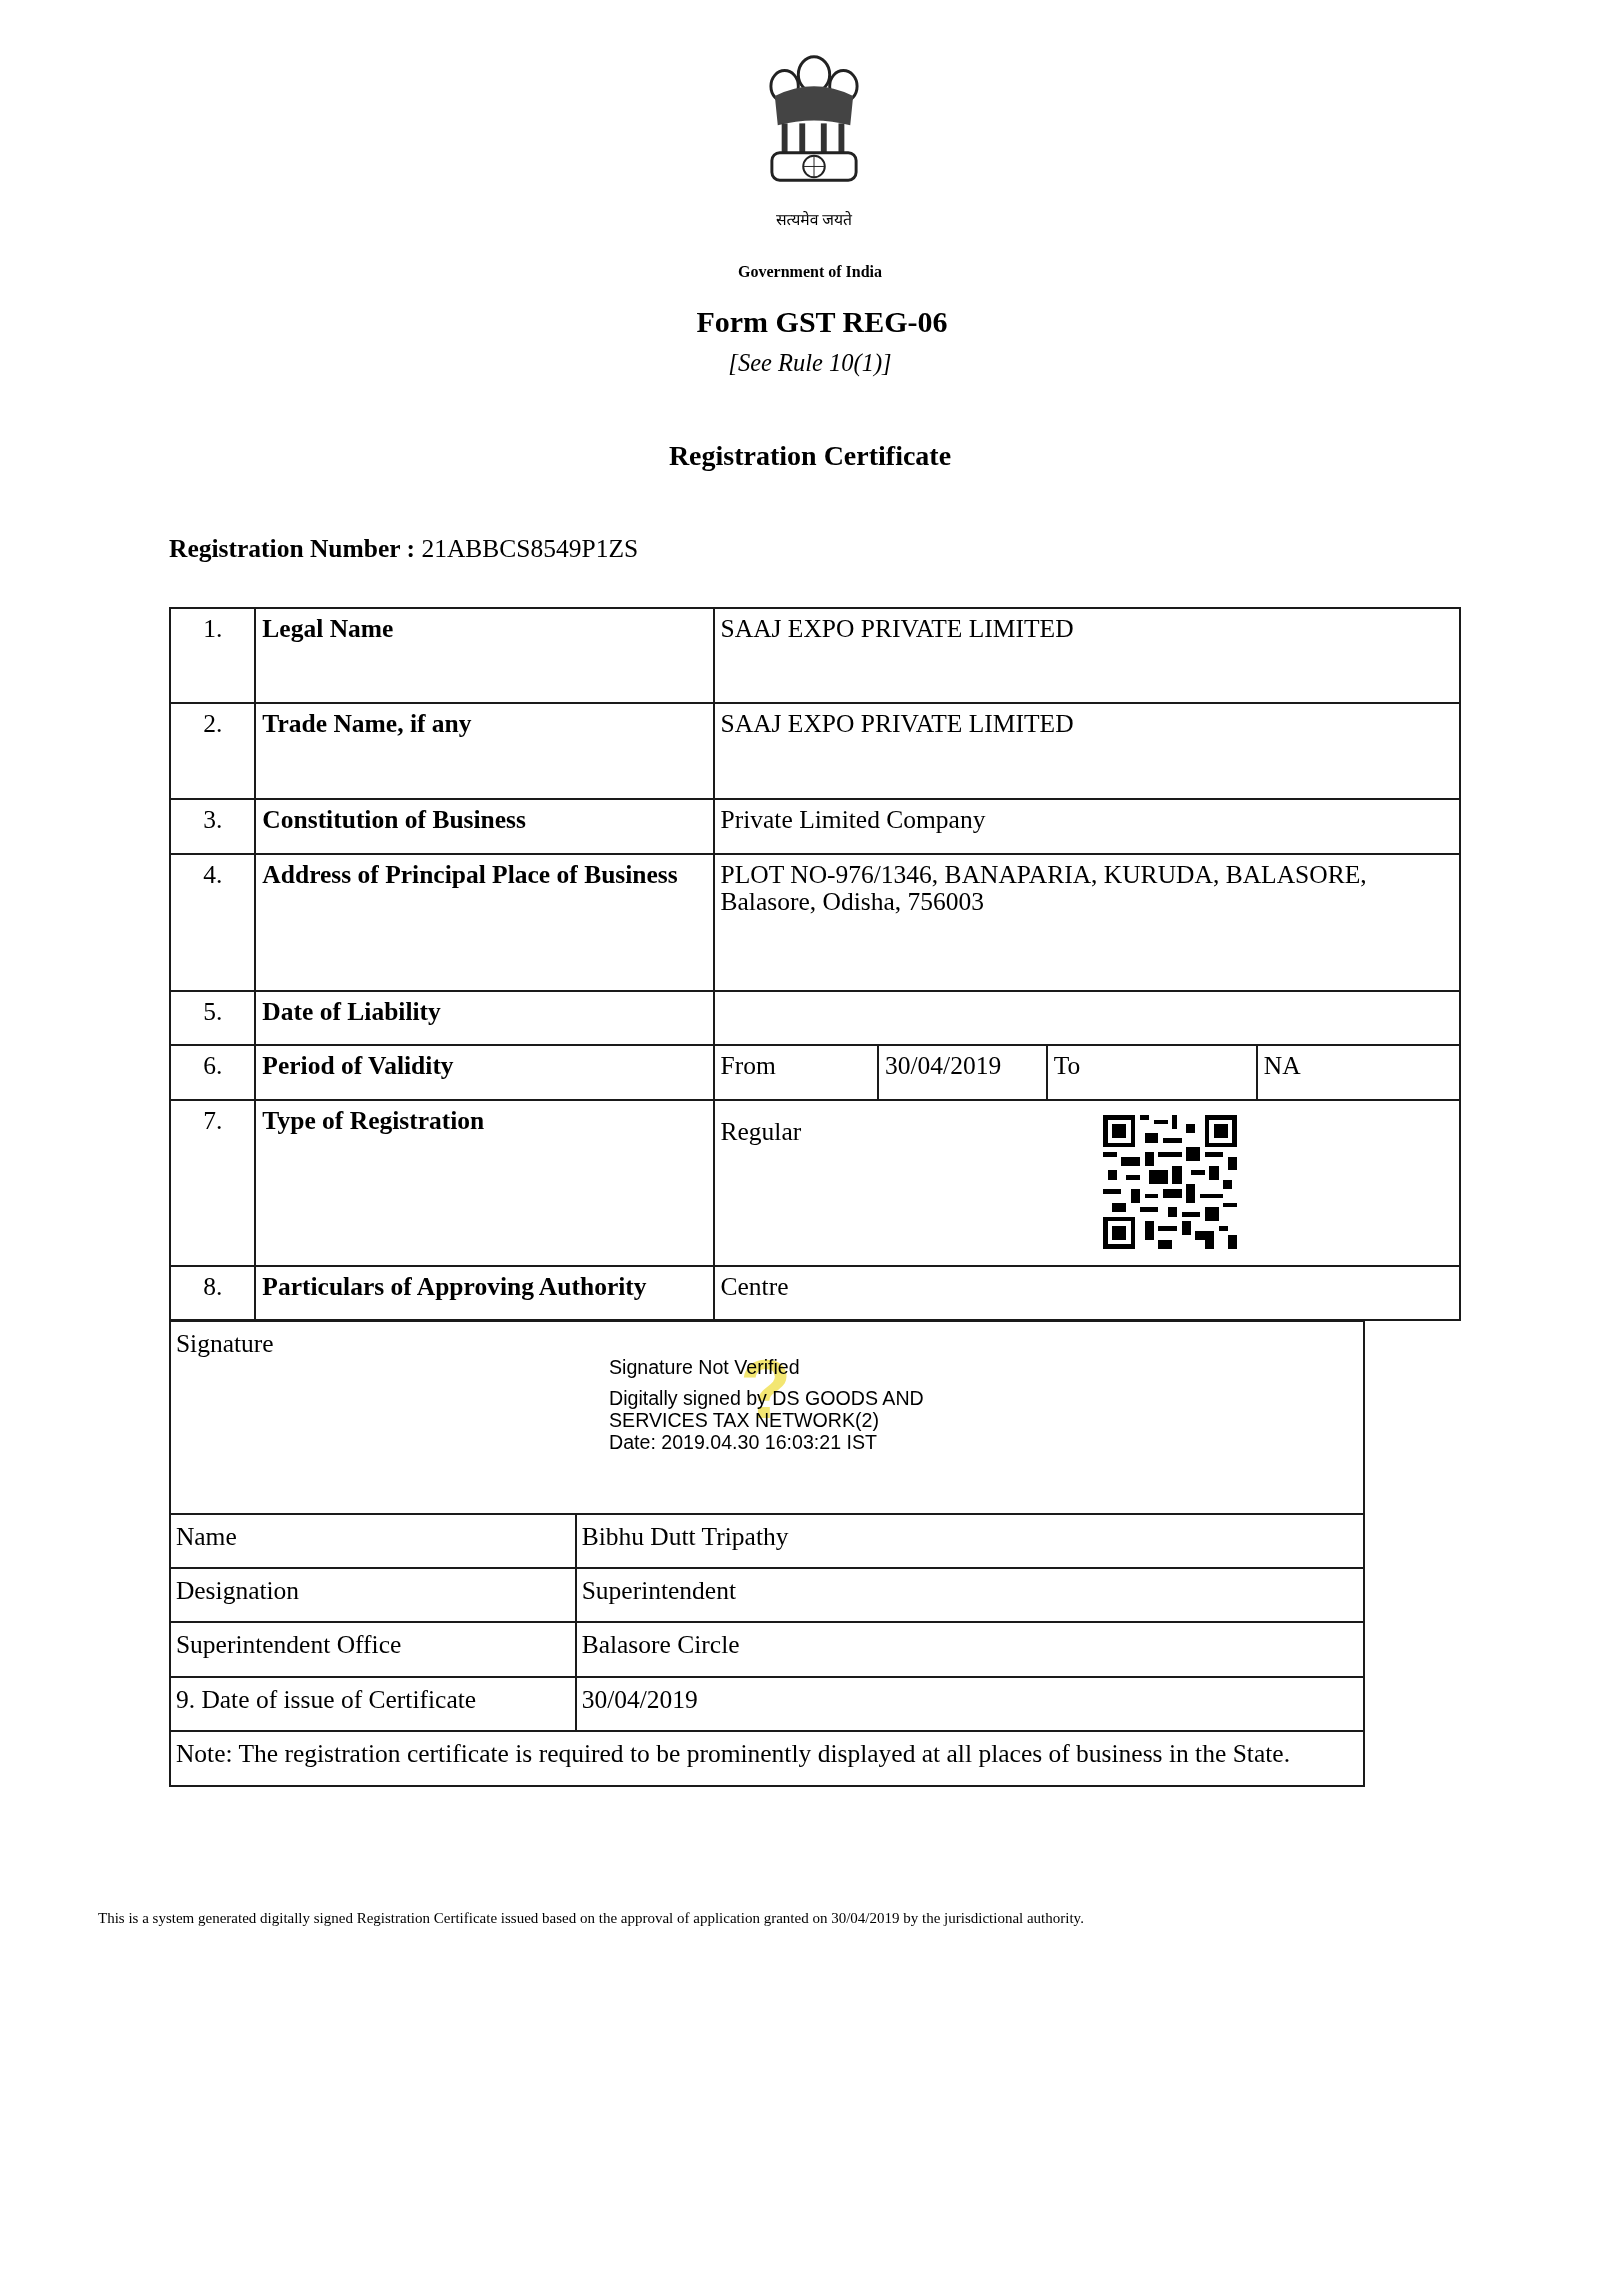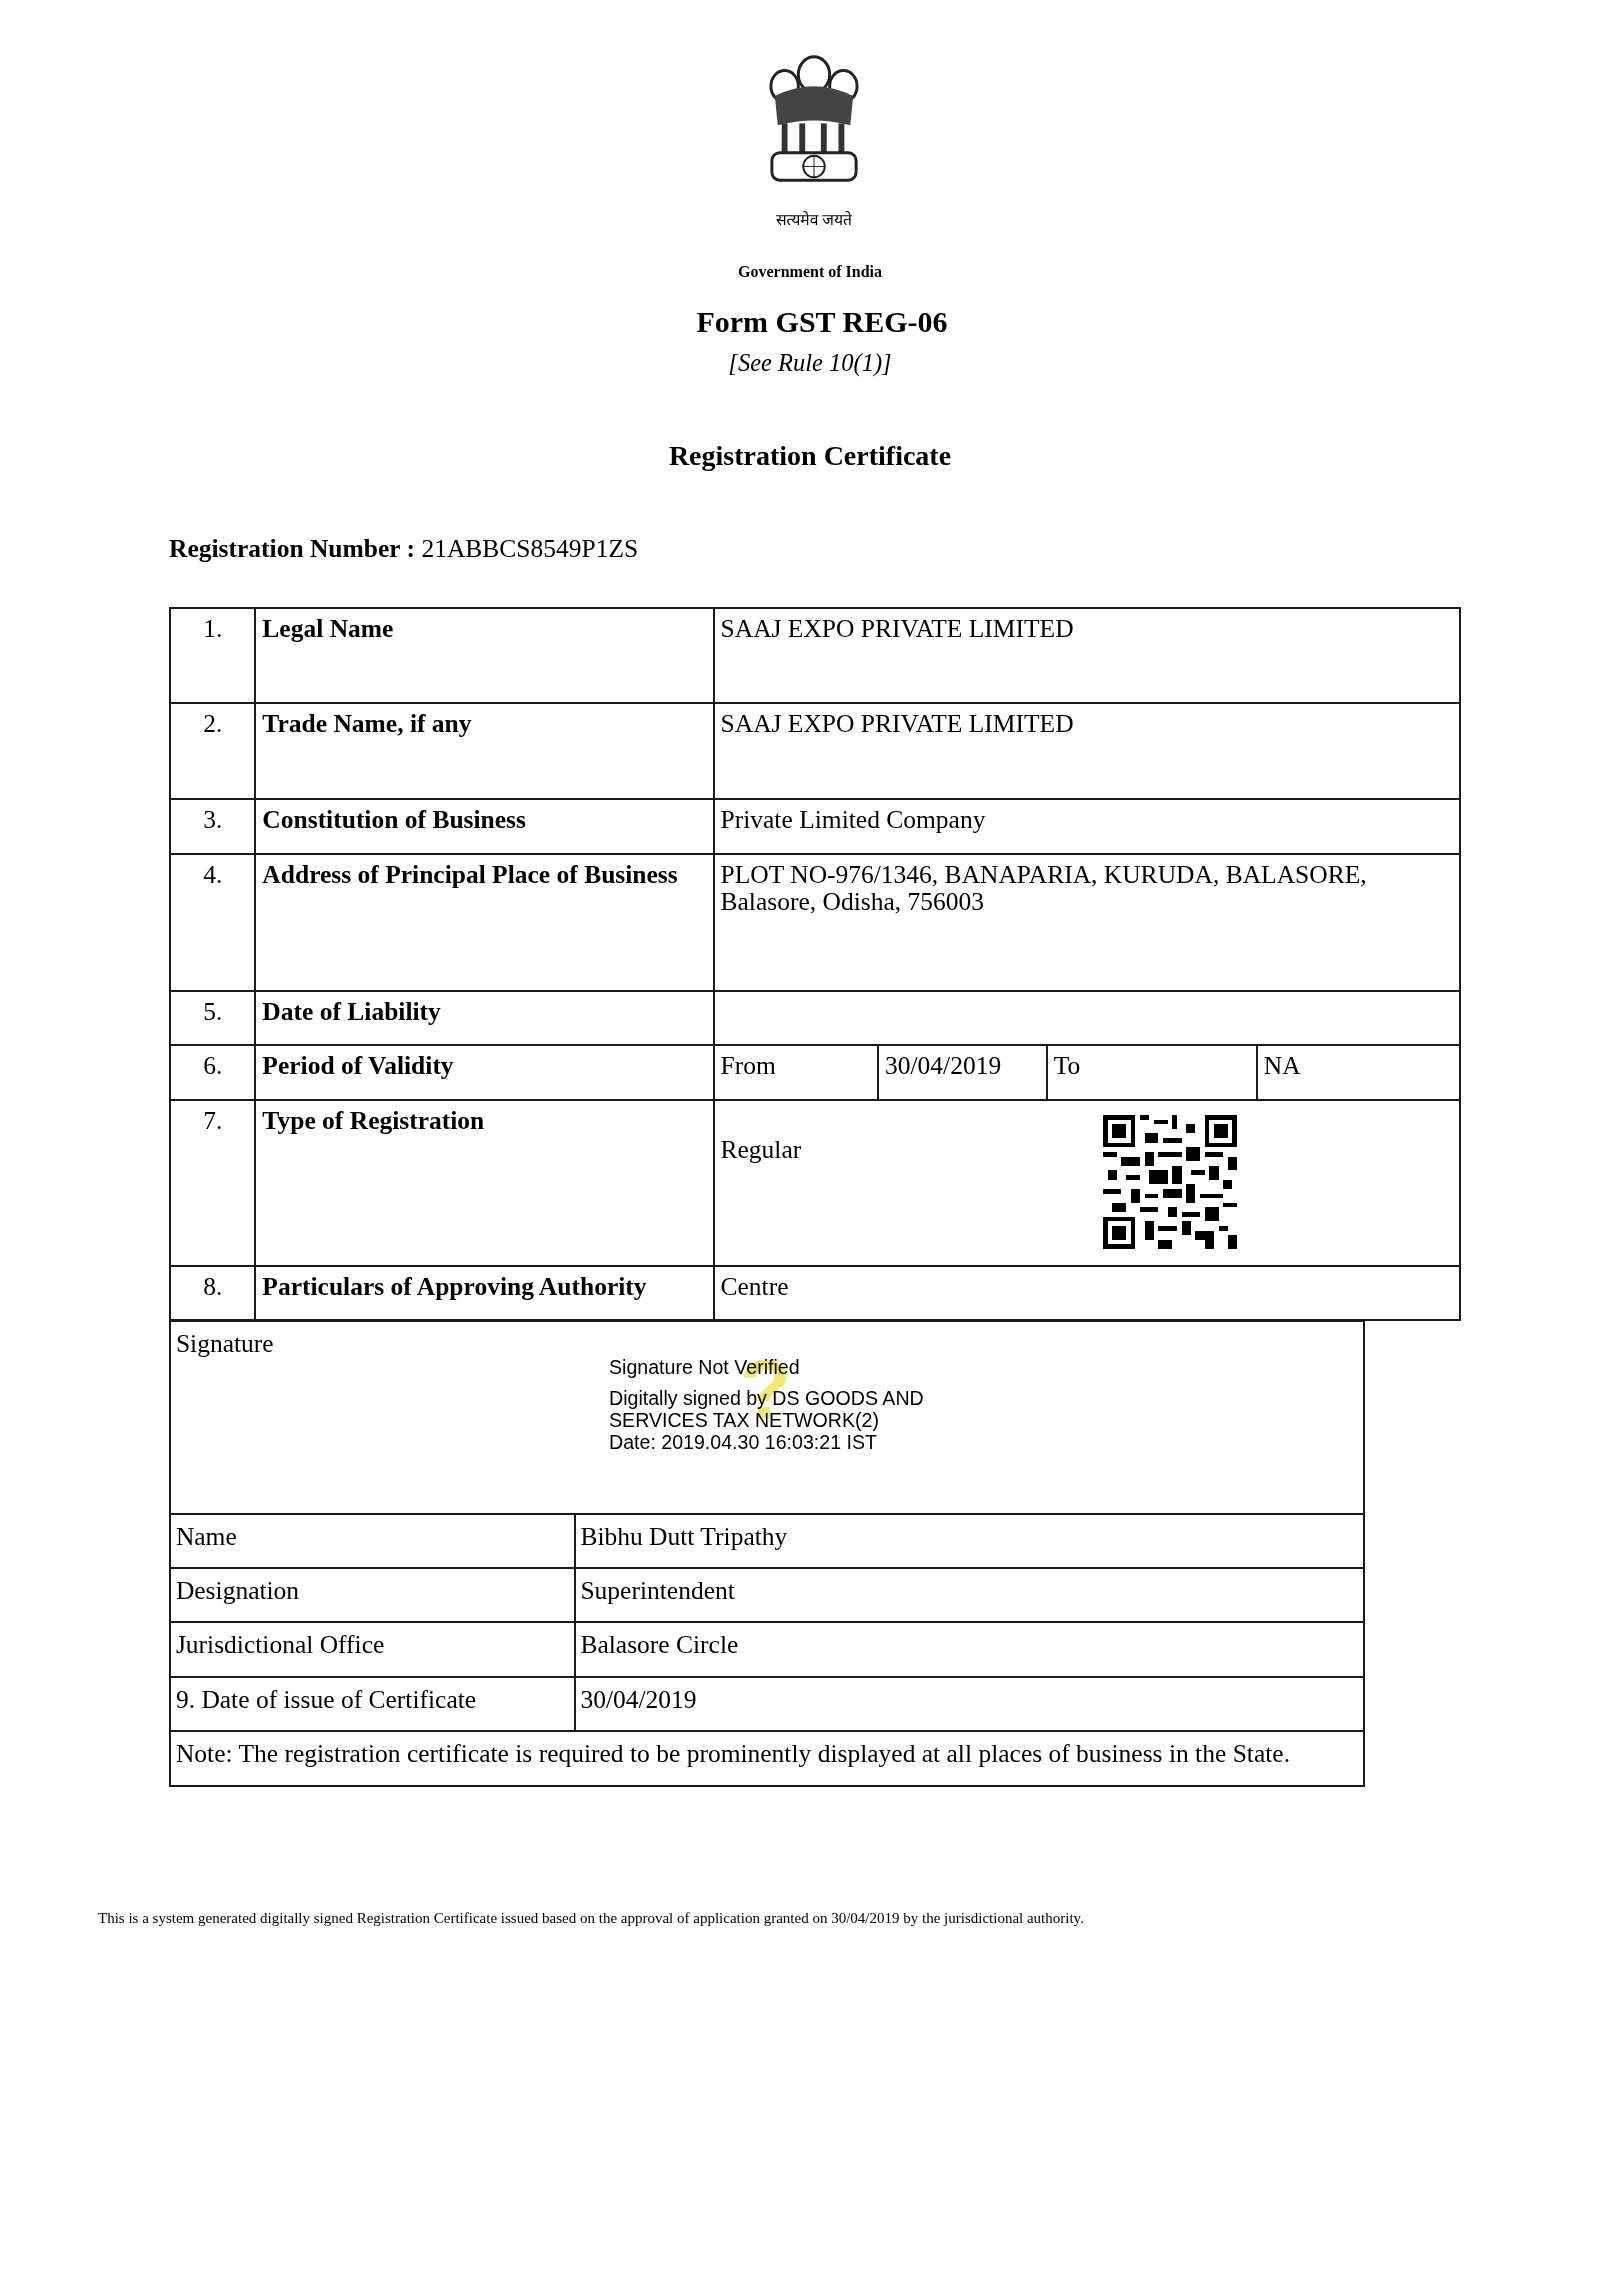--- a/index.html
+++ b/index.html
@@ -100,7 +100,7 @@
   <tr style="height:166px">
     <td class="num">7.</td>
     <td class="lbl">Type of Registration</td>
-    <td colspan="4" style="position:relative;padding-top:36px;">
+    <td colspan="4" style="position:relative;padding-top:18px;">
       <span>Regular</span>
       <div style="position:absolute;left:388px;top:13.7px;width:134px;height:134px;">
         <svg width="134" height="134" viewBox="0 0 29 29" shape-rendering="crispEdges">

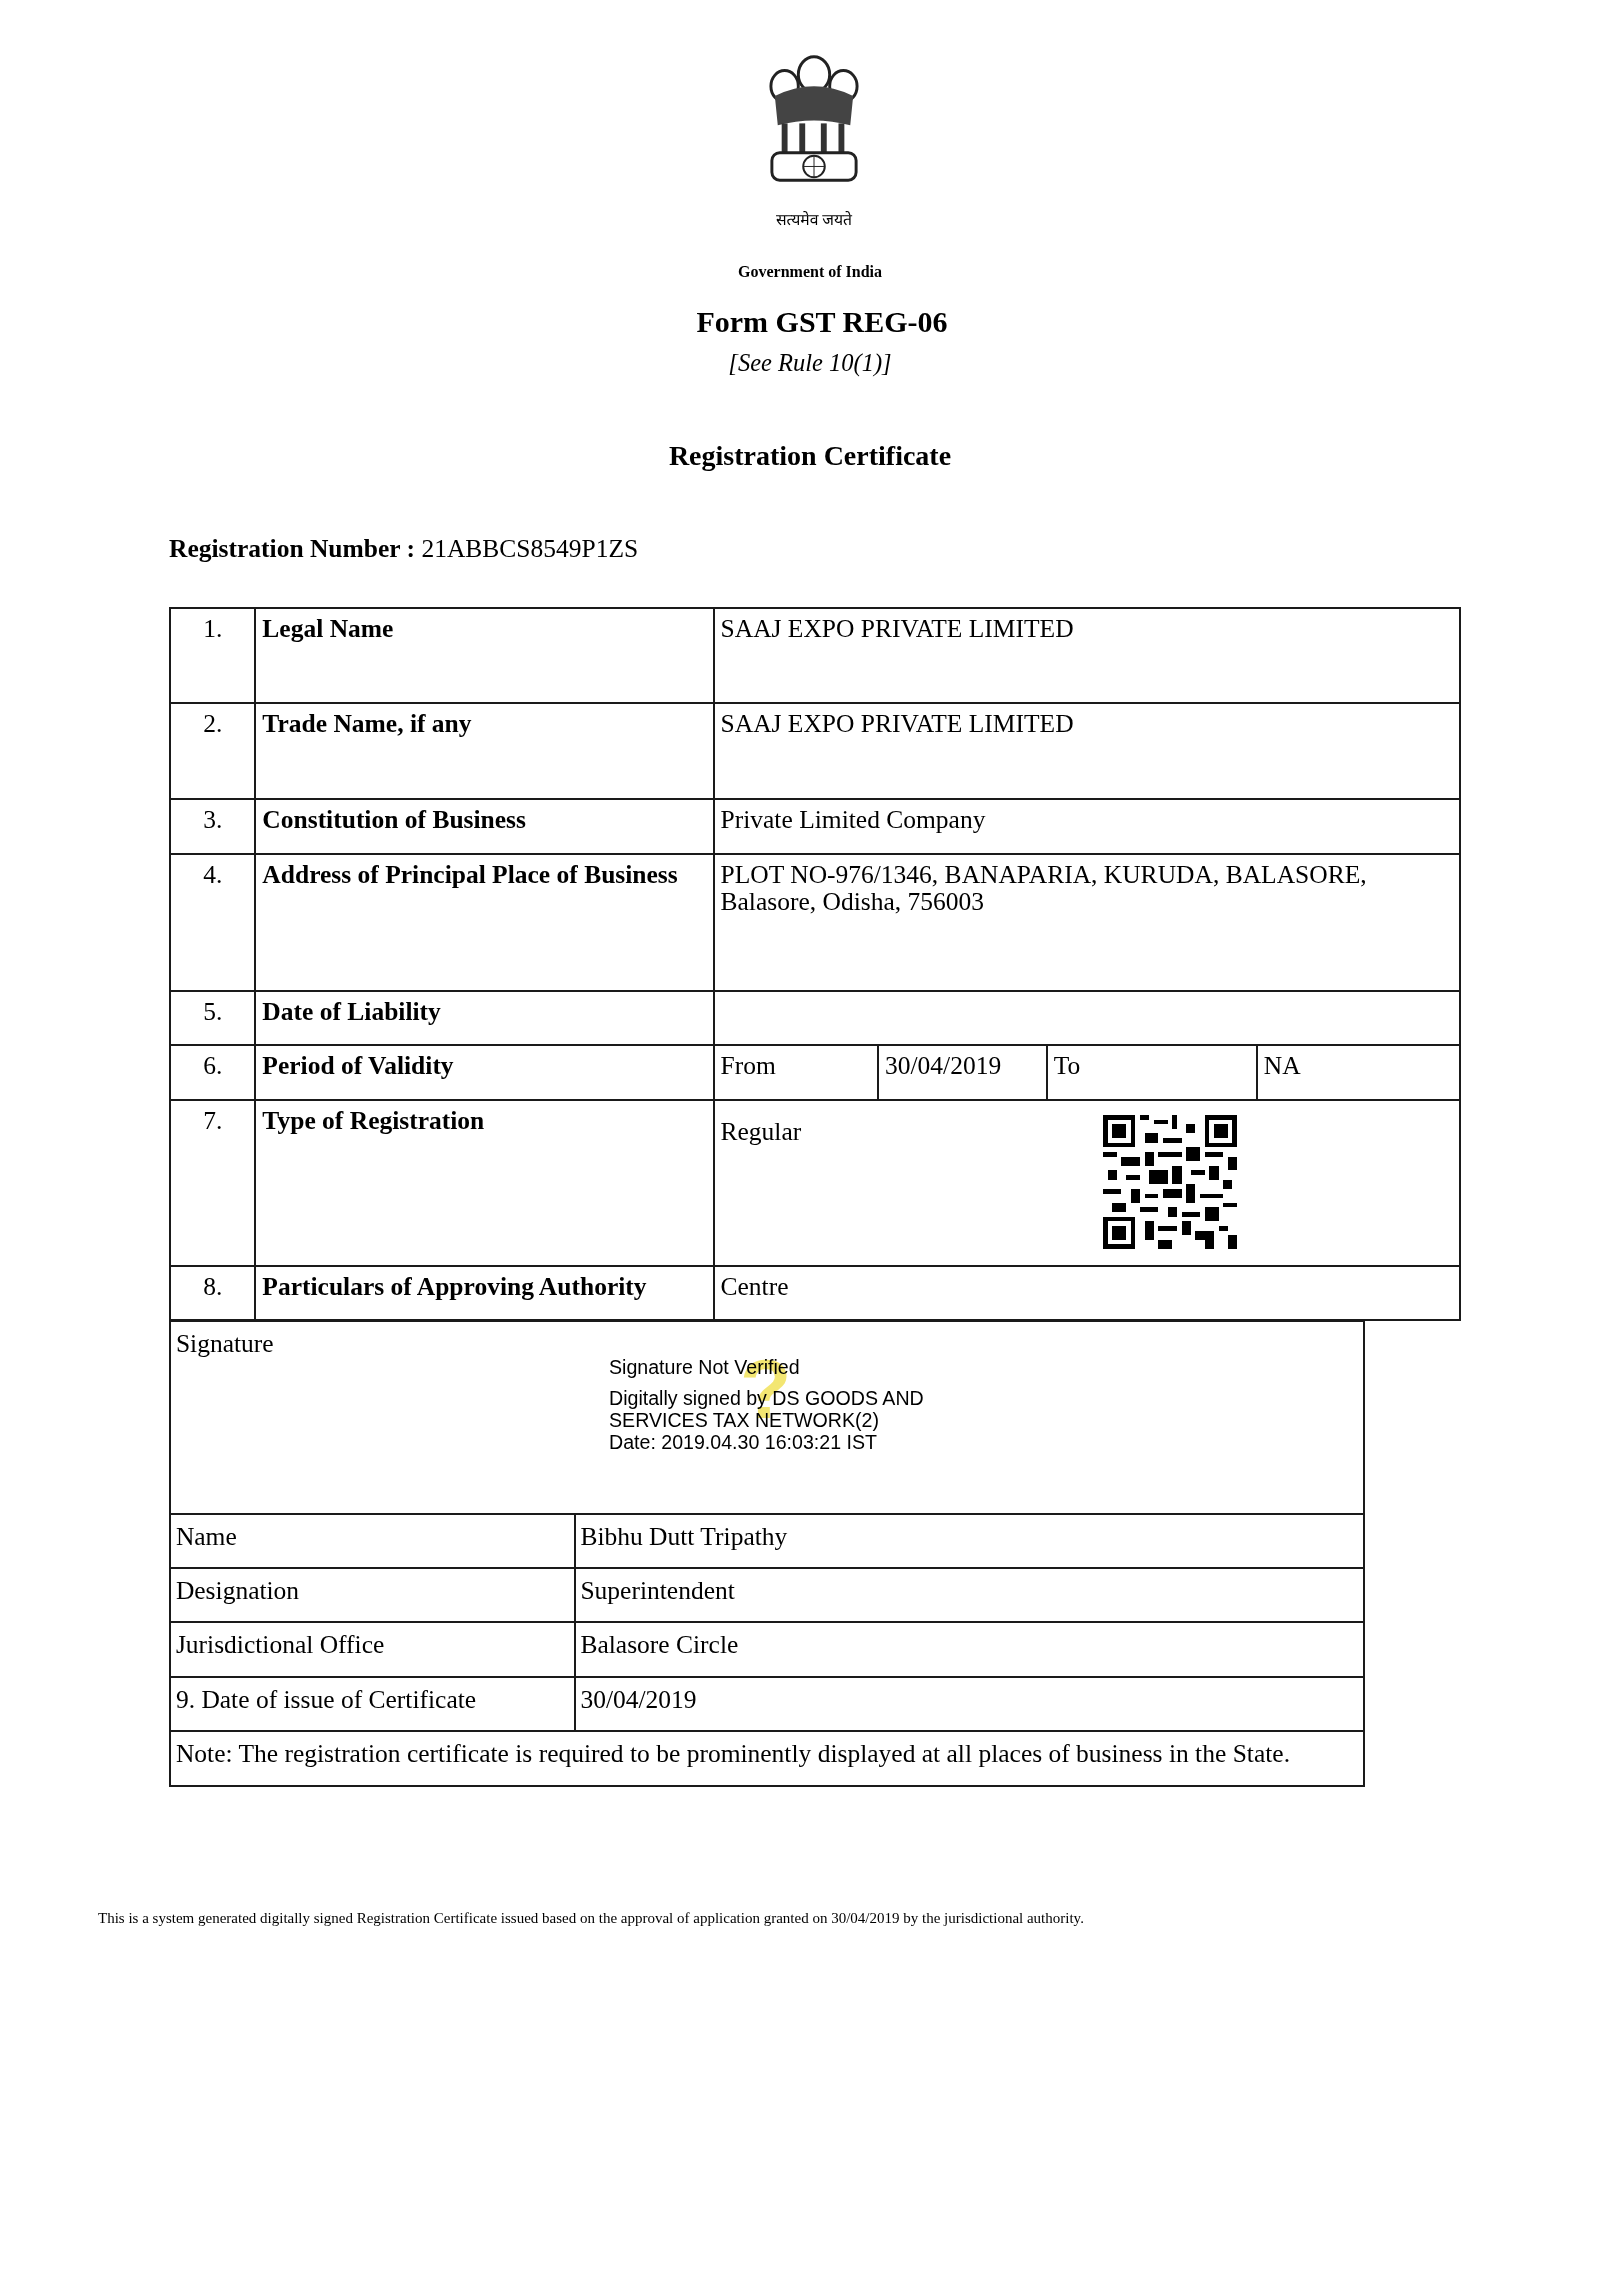--- a/index.html
+++ b/index.html
@@ -187,7 +187,7 @@
     <td>Superintendent</td>
   </tr>
   <tr style="height:55px">
-    <td>Jurisdictional Office</td>
+    <td>Superintendent Office</td>
     <td>Balasore Circle</td>
   </tr>
   <tr style="height:54px">

